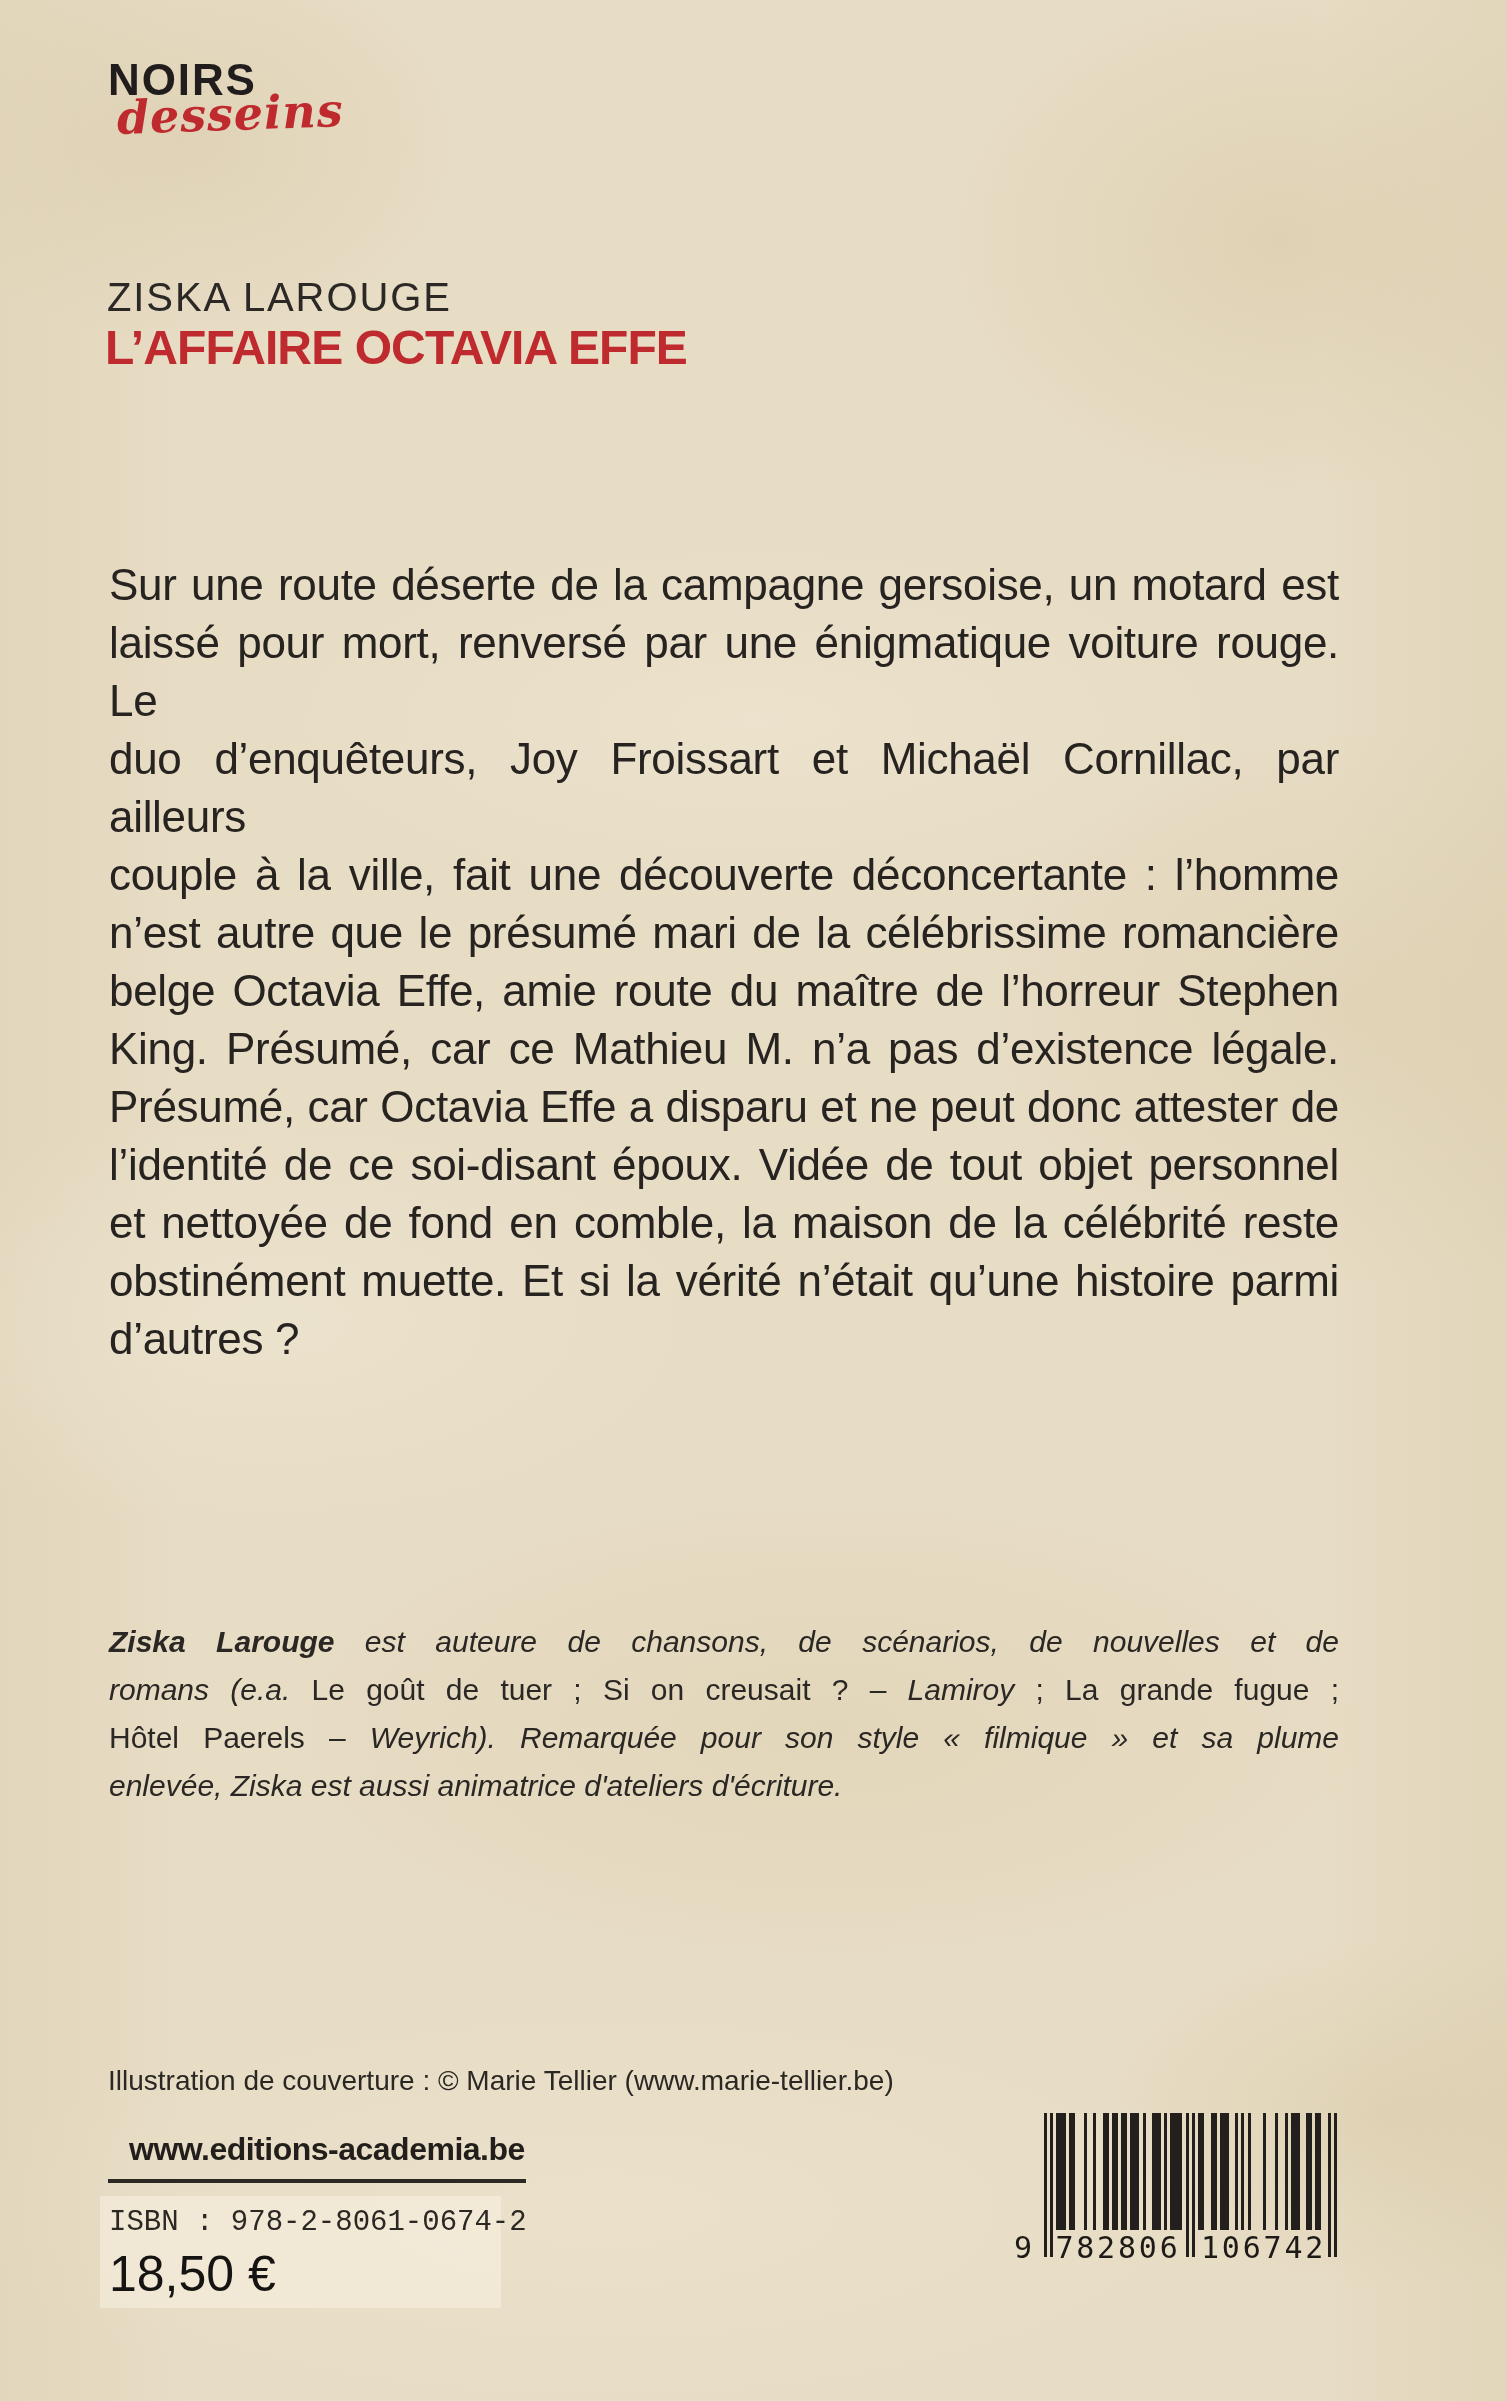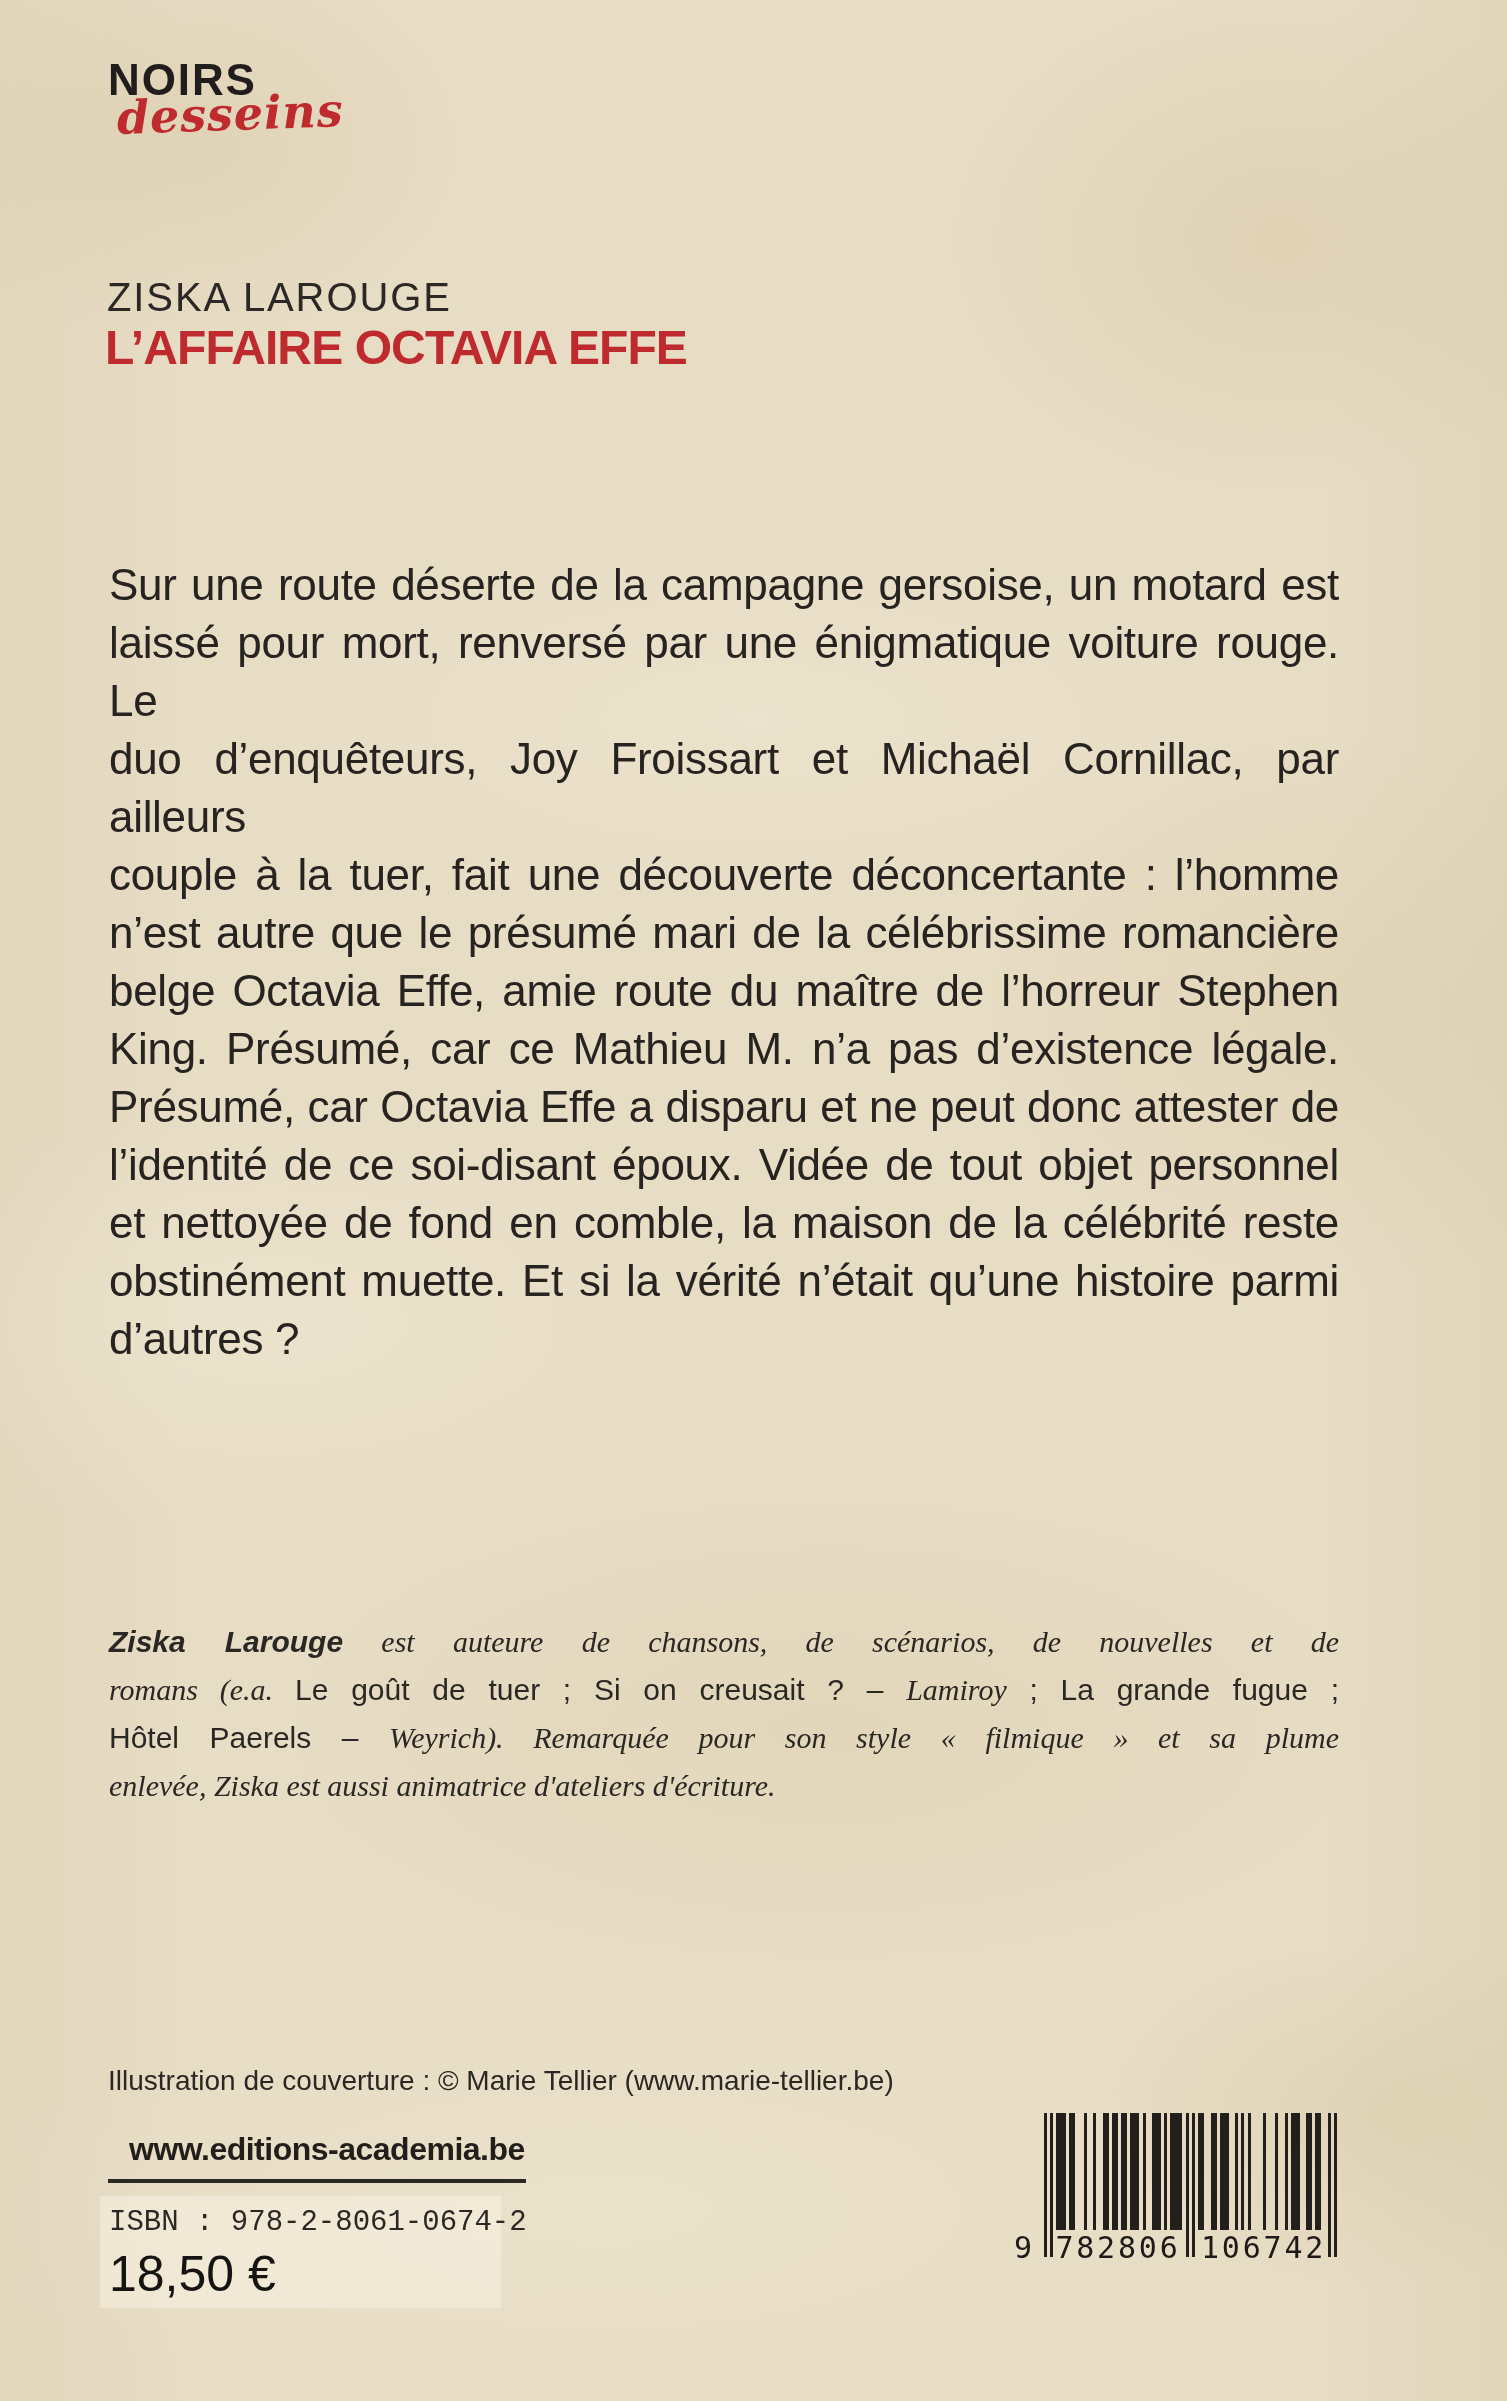--- a/index.html
+++ b/index.html
@@ -97,7 +97,7 @@
       <div class="jline">Sur une route déserte de la campagne gersoise, un motard est</div>
       <div class="jline">laissé pour mort, renversé par une énigmatique voiture rouge. Le</div>
       <div class="jline">duo d’enquêteurs, Joy Froissart et Michaël Cornillac, par ailleurs</div>
-      <div class="jline">couple à la tuer, fait une découverte déconcertante : l’homme</div>
+      <div class="jline">couple à la ville, fait une découverte déconcertante : l’homme</div>
       <div class="jline">n’est autre que le présumé mari de la célébrissime romancière</div>
       <div class="jline">belge Octavia Effe, amie route du maître de l’horreur Stephen</div>
       <div class="jline">King. Présumé, car ce Mathieu M. n’a pas d’existence légale.</div>

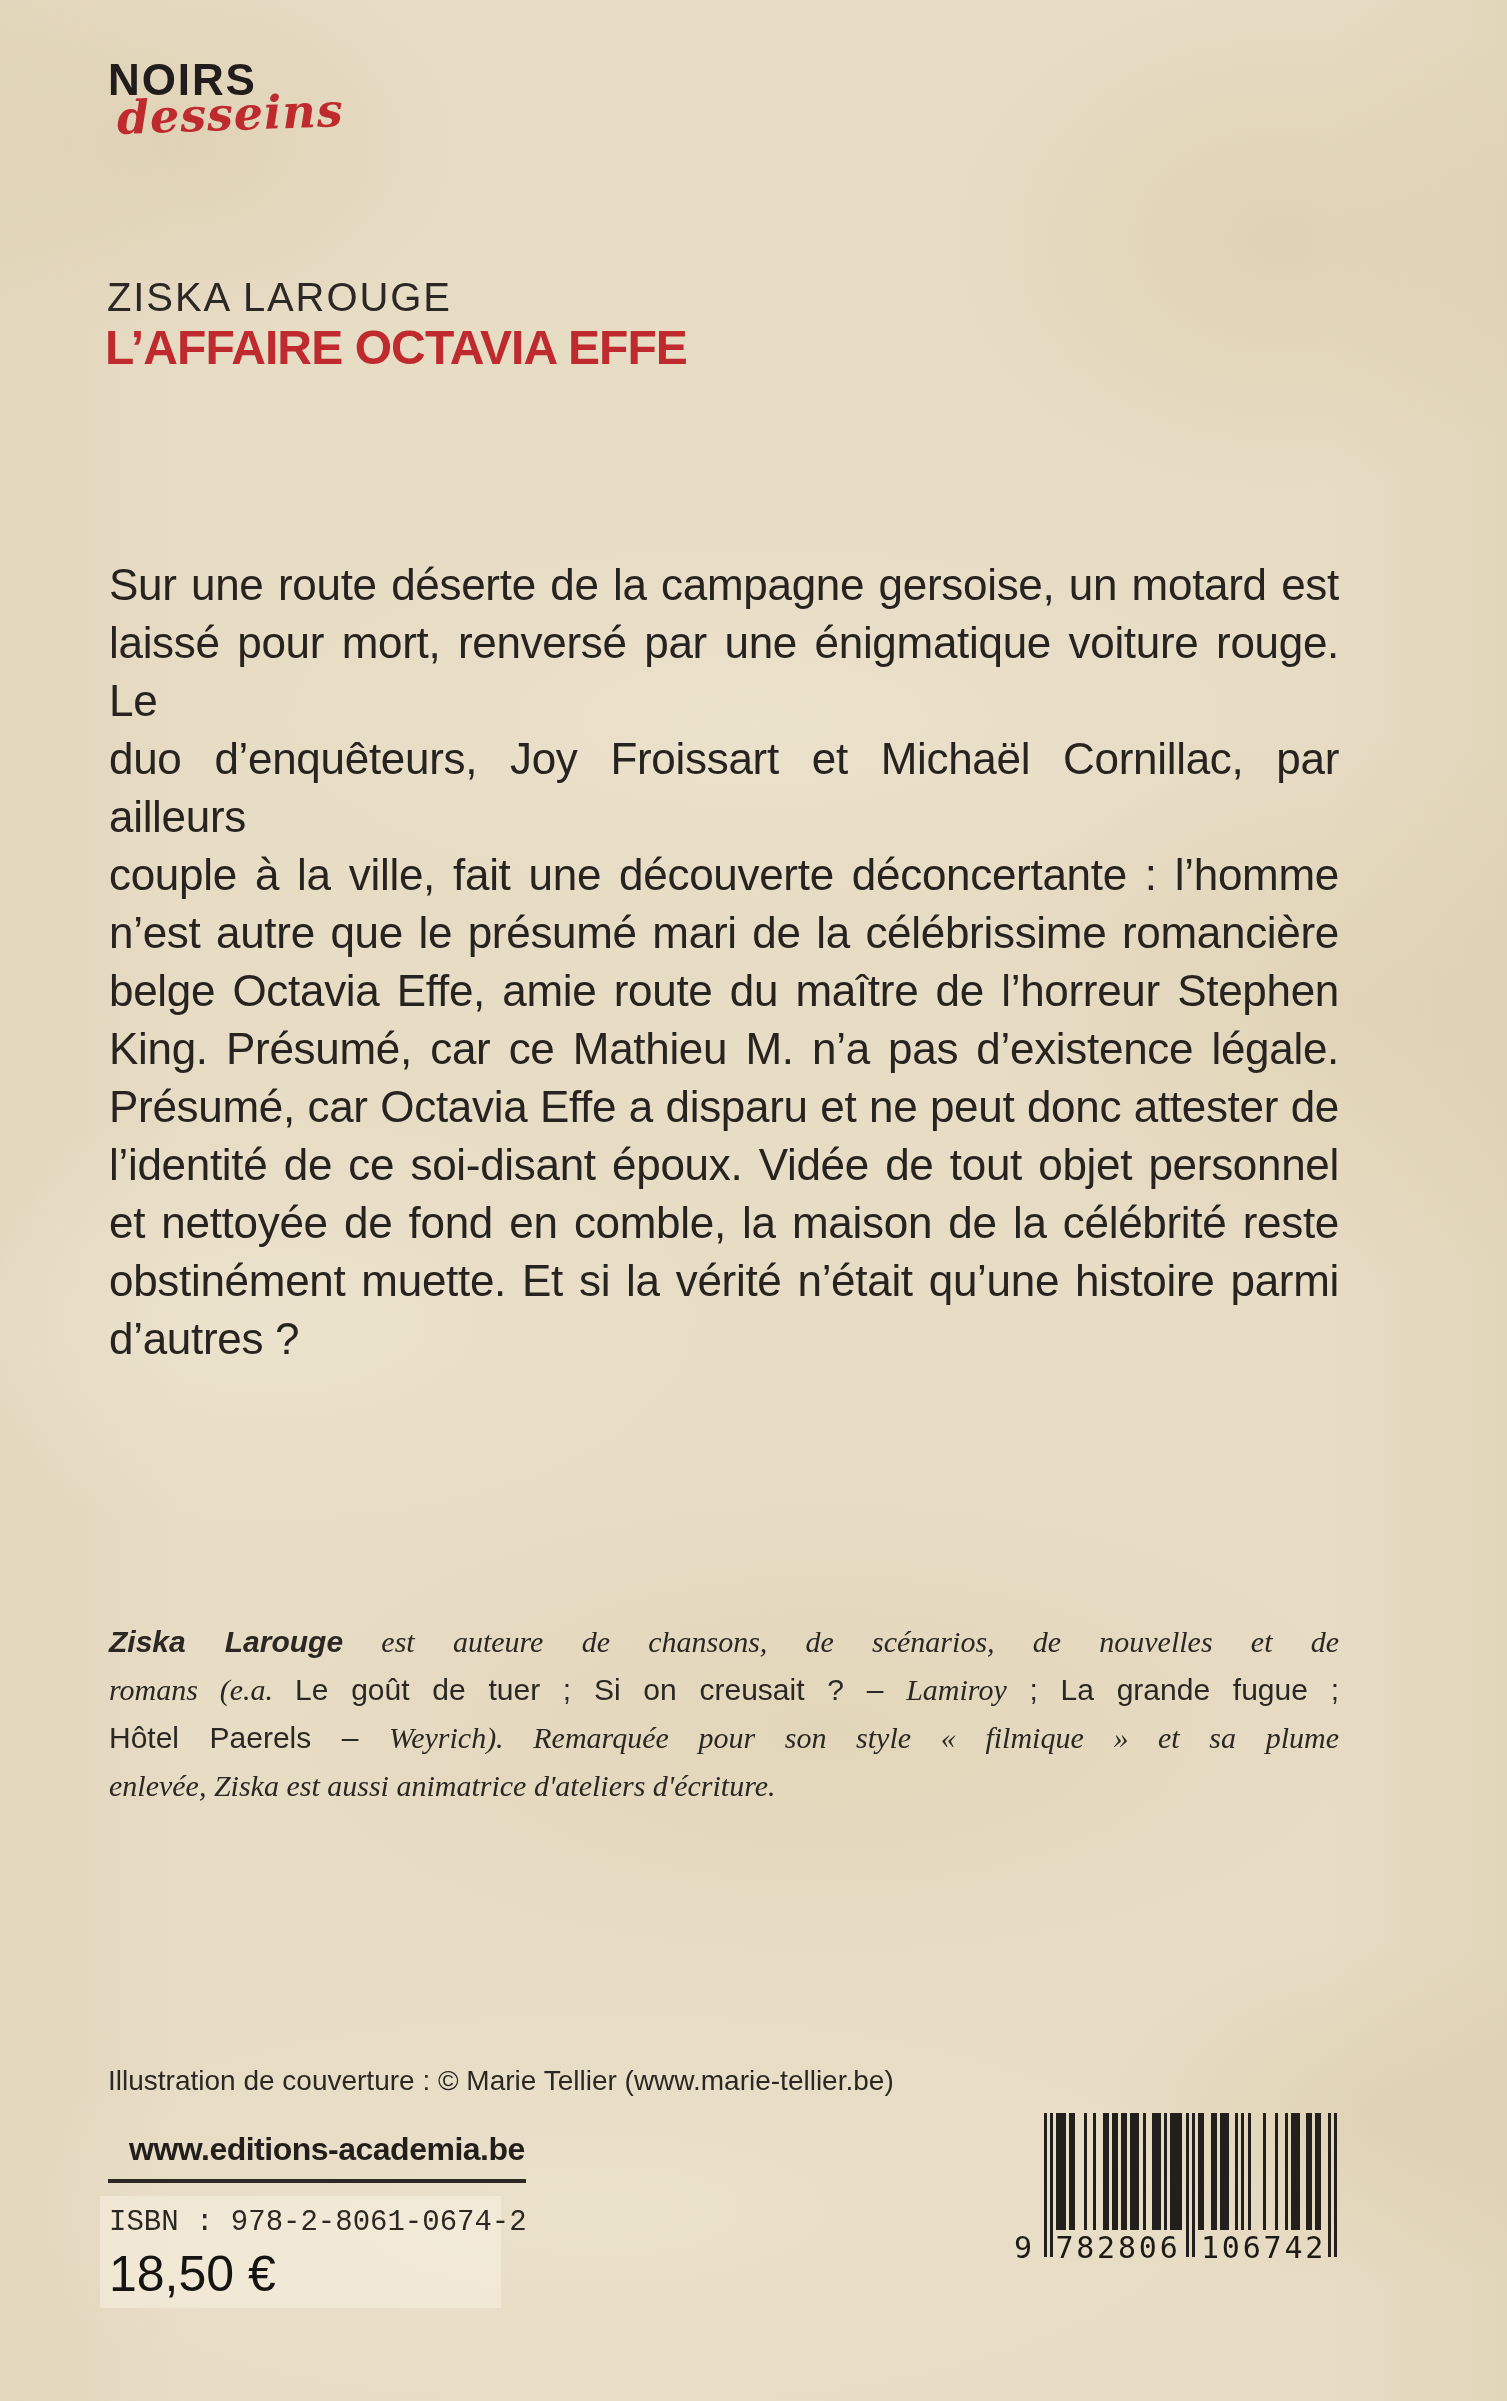--- a/index.html
+++ b/index.html
@@ -60,7 +60,7 @@
   .synopsis{top:556px;font-size:44px;line-height:58px;letter-spacing:-0.3px;color:#272320;}
   .quote{top:1298px;font-size:36px;line-height:60px;font-weight:700;letter-spacing:-0.4px;color:#221f1c;}
   .bio{top:1618px;font-size:30px;line-height:48px;color:#2a2724;}
-  .bio .seg-i{font-style:italic;font-family:Liberation Serif, serif;}
+  .bio .seg-i{font-style:italic;}
   .bio .seg-bi{font-style:italic;font-weight:700;}
   .bio .seg-r{font-style:normal;}
 

